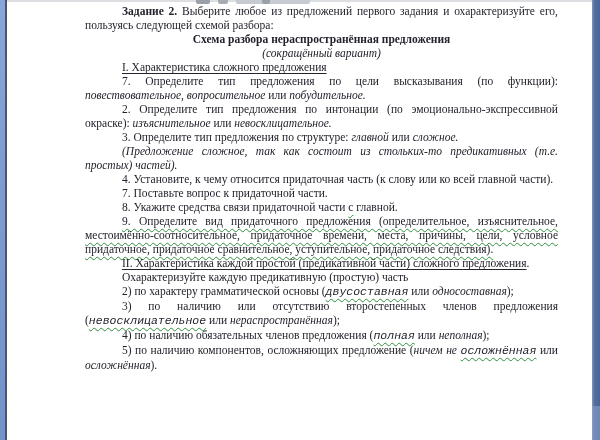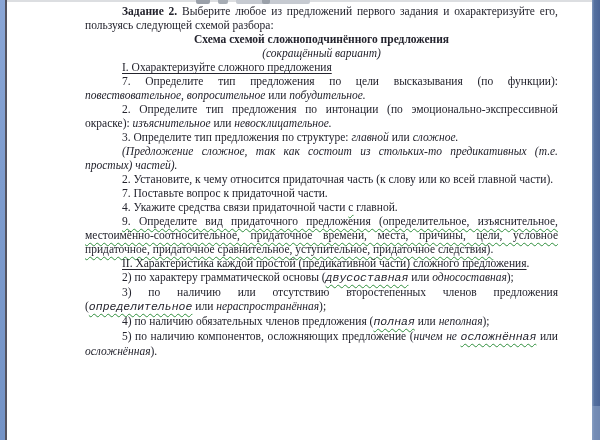--- a/index.html
+++ b/index.html
@@ -54,7 +54,7 @@
 
 <div id="doc">
     <p class="indent"><span class="b">Задание 2.</span><span class="">   Выберите любое из предложений первого задания и охарактеризуйте его, пользуясь следующей схемой разбора:</span></p>
-    <p class="center mt-lg"><span class="b">Схема схемой сложноподчинённого  предложения</span></p>
+    <p class="center mt-lg"><span class="b">Схема разбора нераспространённая  предложения</span></p>
     <p class="center"><span class="i">(сокращённый вариант)</span></p>
     <p class="indent mt-md"><span class="u">I. Охарактеризуйте сложного предложения</span></p>
     <p class="indent"><span class="">7. Определите тип предложения по цели высказывания (по функции): </span><span class="i">повествовательное, вопросительное </span><span class="">или </span><span class="i">побудительное.</span></p>

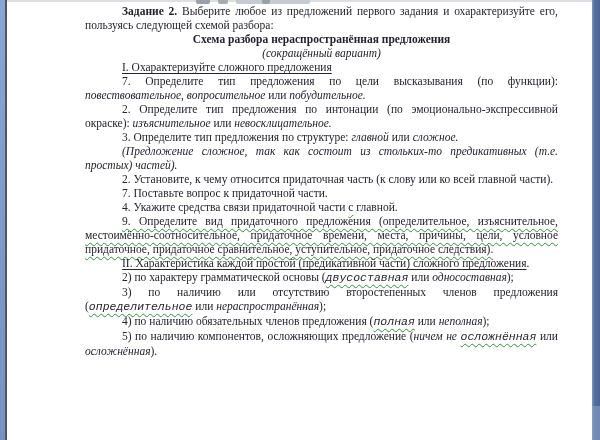--- a/index.html
+++ b/index.html
@@ -56,7 +56,7 @@
     <p class="indent"><span class="b">Задание 2.</span><span class="">   Выберите любое из предложений первого задания и охарактеризуйте его, пользуясь следующей схемой разбора:</span></p>
     <p class="center mt-lg"><span class="b">Схема разбора нераспространённая  предложения</span></p>
     <p class="center"><span class="i">(сокращённый вариант)</span></p>
-    <p class="indent mt-md"><span class="u">I. Охарактеризуйте сложного предложения</span></p>
+    <p class="indent mt-md"><span class="u">I. Характеристика сложного предложения</span></p>
     <p class="indent"><span class="">7. Определите тип предложения по цели высказывания (по функции): </span><span class="i">повествовательное, вопросительное </span><span class="">или </span><span class="i">побудительное.</span></p>
     <p class="indent"><span class="">2. Определите тип предложения по интонации (по эмоционально-экспрессивной окраске): </span><span class="i">изъяснительное </span><span class="">или </span><span class="i">невосклицательное.</span></p>
     <p class="indent"><span class="">3. Определите тип предложения по структуре: </span><span class="i">главной </span><span class="">или </span><span class="i">сложное.</span></p>

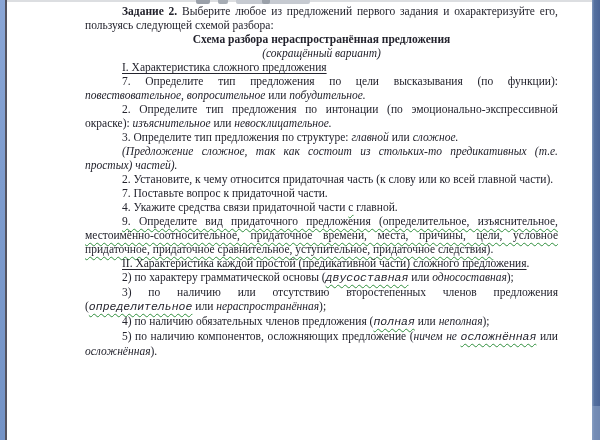--- a/index.html
+++ b/index.html
@@ -61,7 +61,7 @@
     <p class="indent"><span class="">2. Определите тип предложения по интонации (по эмоционально-экспрессивной окраске): </span><span class="i">изъяснительное </span><span class="">или </span><span class="i">невосклицательное.</span></p>
     <p class="indent"><span class="">3. Определите тип предложения по структуре: </span><span class="i">главной </span><span class="">или </span><span class="i">сложное.</span></p>
     <p class="indent"><span class="i">(Предложение сложное, так как состоит из стольких-то  предикативных (т.е. простых) частей).</span></p>
-    <p class="indent"><span class="">2. Установите, к чему относится придаточная часть (к слову или ко всей главной части).</span></p>
+    <p class="indent"><span class="">4. Установите, к чему относится придаточная часть (к слову или ко всей главной части).</span></p>
     <p class="indent"><span class="">7. Поставьте вопрос к придаточной части.</span></p>
     <p class="indent"><span class="">4. Укажите средства связи придаточной части </span><span class="w">с</span><span class=""> главной.</span></p>
     <p class="indent"><span class="w">9. Определите вид придаточного предложения (определительное, изъяснительное, местоимённо-соотносительное, придаточное времени, места, причины, цели, условное придаточное, придаточное сравнительное, уступительное, придаточное следствия).</span></p>

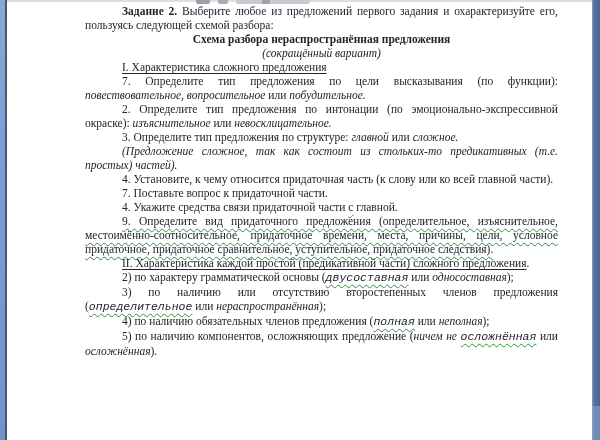--- a/index.html
+++ b/index.html
@@ -63,7 +63,7 @@
     <p class="indent"><span class="i">(Предложение сложное, так как состоит из стольких-то  предикативных (т.е. простых) частей).</span></p>
     <p class="indent"><span class="">4. Установите, к чему относится придаточная часть (к слову или ко всей главной части).</span></p>
     <p class="indent"><span class="">7. Поставьте вопрос к придаточной части.</span></p>
-    <p class="indent"><span class="">4. Укажите средства связи придаточной части </span><span class="w">с</span><span class=""> главной.</span></p>
+    <p class="indent"><span class="">8. Укажите средства связи придаточной части </span><span class="w">с</span><span class=""> главной.</span></p>
     <p class="indent"><span class="w">9. Определите вид придаточного предложения (определительное, изъяснительное, местоимённо-соотносительное, придаточное времени, места, причины, цели, условное придаточное, придаточное сравнительное, уступительное, придаточное следствия).</span></p>
     <p class="indent mt-sm"><span class="u">II. Характеристика каждой простой (предикативной части) сложного предложения</span><span class="">.</span></p>
     <p class="indent"><span class="">2) по характеру грамматической основы (</span><span class="i w">двусоставная</span><span class=""> или </span><span class="i">односоставная</span><span class="">);</span></p>

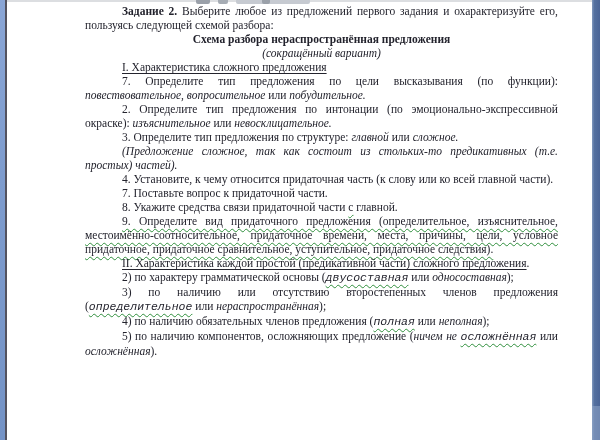--- a/index.html
+++ b/index.html
@@ -66,6 +66,7 @@
     <p class="indent"><span class="">8. Укажите средства связи придаточной части </span><span class="w">с</span><span class=""> главной.</span></p>
     <p class="indent"><span class="w">9. Определите вид придаточного предложения (определительное, изъяснительное, местоимённо-соотносительное, придаточное времени, места, причины, цели, условное придаточное, придаточное сравнительное, уступительное, придаточное следствия).</span></p>
     <p class="indent mt-sm"><span class="u">II. Характеристика каждой простой (предикативной части) сложного предложения</span><span class="">.</span></p>
+    <p class="indent"><span class="">Охарактеризуйте каждую предикативную (простую) часть</span></p>
     <p class="indent"><span class="">2) по характеру грамматической основы (</span><span class="i w">двусоставная</span><span class=""> или </span><span class="i">односоставная</span><span class="">);</span></p>
     <p class="indent"><span class="">3) по наличию или отсутствию второстепенных членов предложения (</span><span class="i w">определительное</span><span class=""> или </span><span class="i">нераспространённая</span><span class="">);</span></p>
     <p class="indent"><span class="">4) по наличию обязательных членов предложения (</span><span class="i w">полная</span><span class=""> или </span><span class="i">неполная</span><span class="">);</span></p>

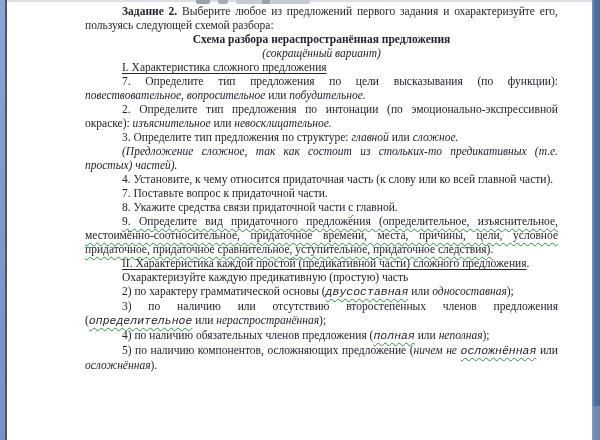--- a/index.html
+++ b/index.html
@@ -68,7 +68,7 @@
     <p class="indent mt-sm"><span class="u">II. Характеристика каждой простой (предикативной части) сложного предложения</span><span class="">.</span></p>
     <p class="indent"><span class="">Охарактеризуйте каждую предикативную (простую) часть</span></p>
     <p class="indent"><span class="">2) по характеру грамматической основы (</span><span class="i w">двусоставная</span><span class=""> или </span><span class="i">односоставная</span><span class="">);</span></p>
-    <p class="indent"><span class="">3) по наличию или отсутствию второстепенных членов предложения (</span><span class="i w">определительное</span><span class=""> или </span><span class="i">нераспространённая</span><span class="">);</span></p>
+    <p class="indent"><span class="">3) по наличию или отсутствию второстепенных членов предложения (</span><span class="i w">невосклицательное</span><span class=""> или </span><span class="i">нераспространённая</span><span class="">);</span></p>
     <p class="indent"><span class="">4) по наличию обязательных членов предложения (</span><span class="i w">полная</span><span class=""> или </span><span class="i">неполная</span><span class="">);</span></p>
     <p class="indent"><span class="">5) по наличию компонентов, осложняющих предложение (</span><span class="i">ничем не </span><span class="i w">осложнённая</span><span class=""> или </span><span class="i">осложнённая</span><span class="">).</span></p>
   </div>

